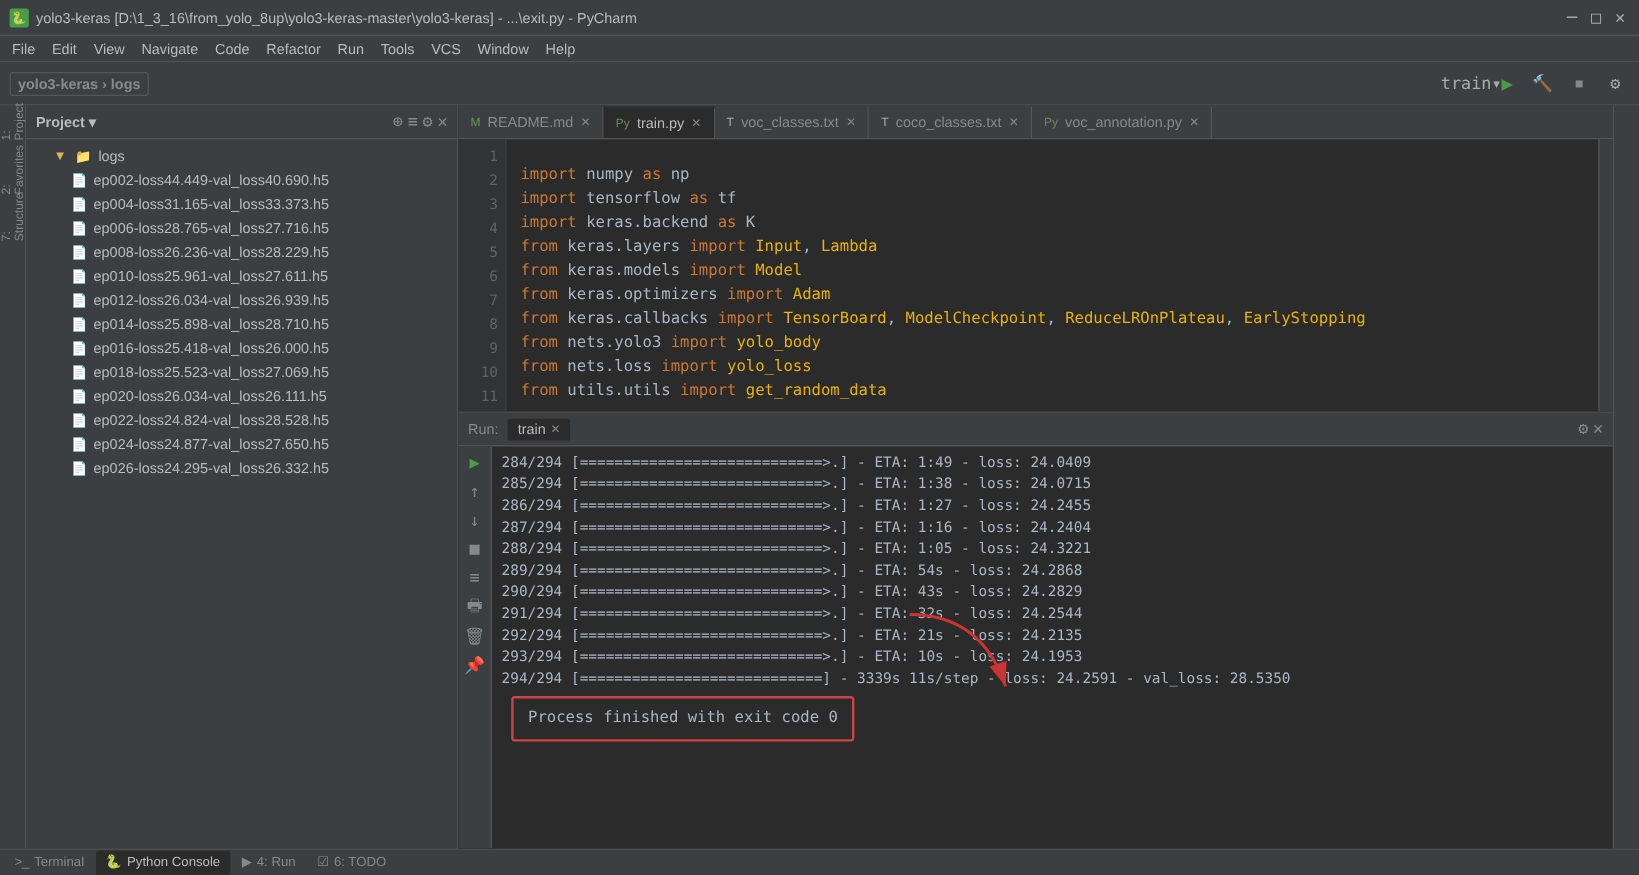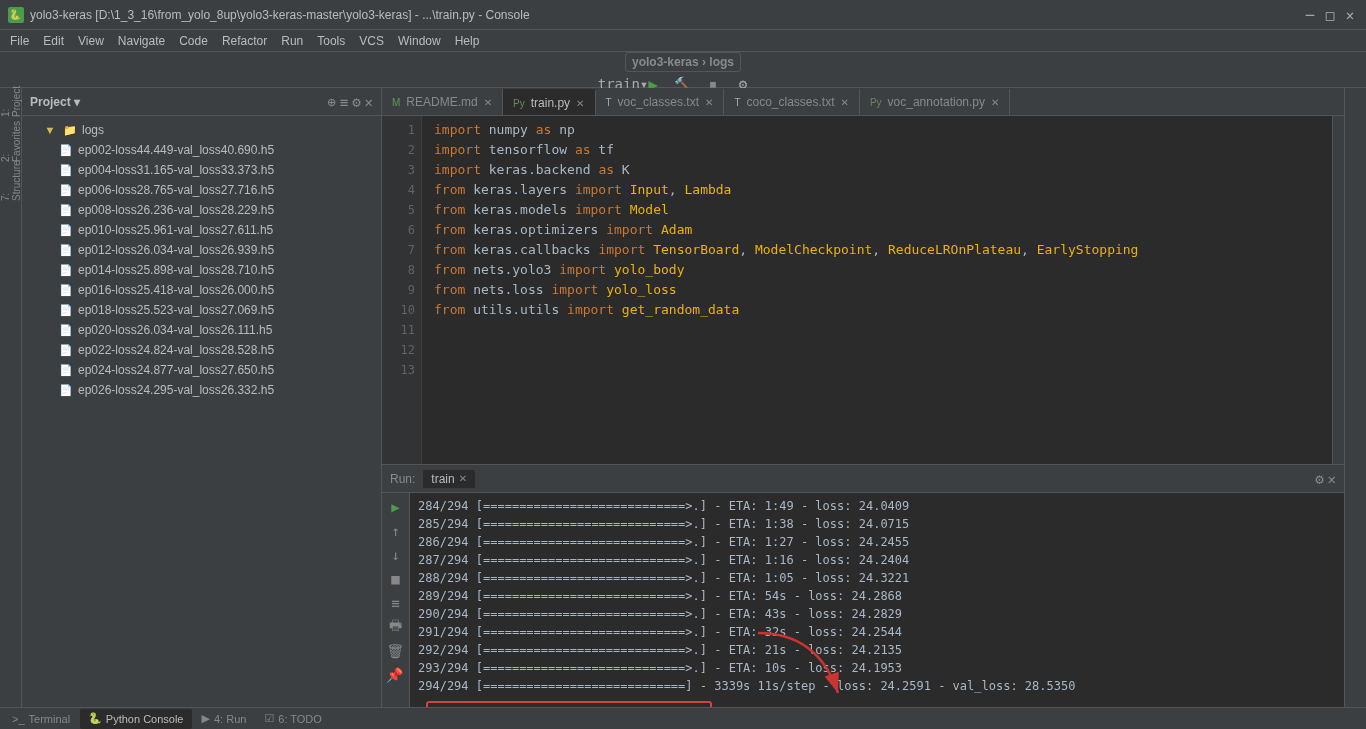--- a/index.html
+++ b/index.html
@@ -287,7 +287,7 @@
 <div id="titlebar">
   <div id="titlebar-left">
     <div id="titlebar-icon">🐍</div>
-    <span id="titlebar-title">yolo3-keras [D:\1_3_16\from_yolo_8up\yolo3-keras-master\yolo3-keras] - ...\train.py - Console</span>
+    <span id="titlebar-title">yolo3-keras [D:\1_3_16\from_yolo_8up\yolo3-keras-master\yolo3-keras] - ...\exit.py - PyCharm</span>
   </div>
   <div id="titlebar-controls">
     <div class="tb-btn">─</div>

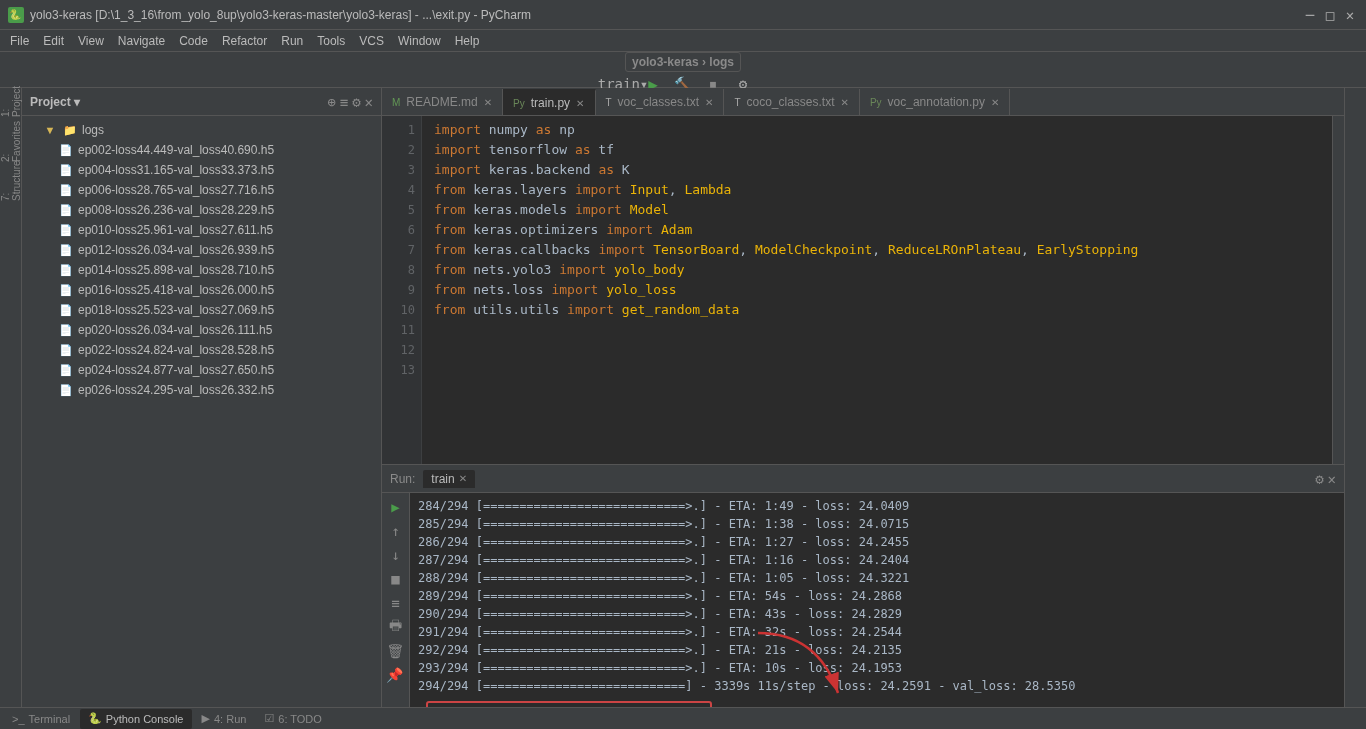--- a/index.html
+++ b/index.html
@@ -48,7 +48,6 @@
       padding: 0 8px;
       border-bottom: 1px solid #555;
       justify-content: space-between;
-      flex-direction: column;
     }
     #toolbar-left { display: flex; align-items: center; gap: 4px; }
     #project-label { color: #8a8a8a; font-family: Arial, sans-serif; font-size: 12px; font-weight: bold; padding: 2px 6px; border: 1px solid #555; border-radius: 3px; cursor: pointer; }

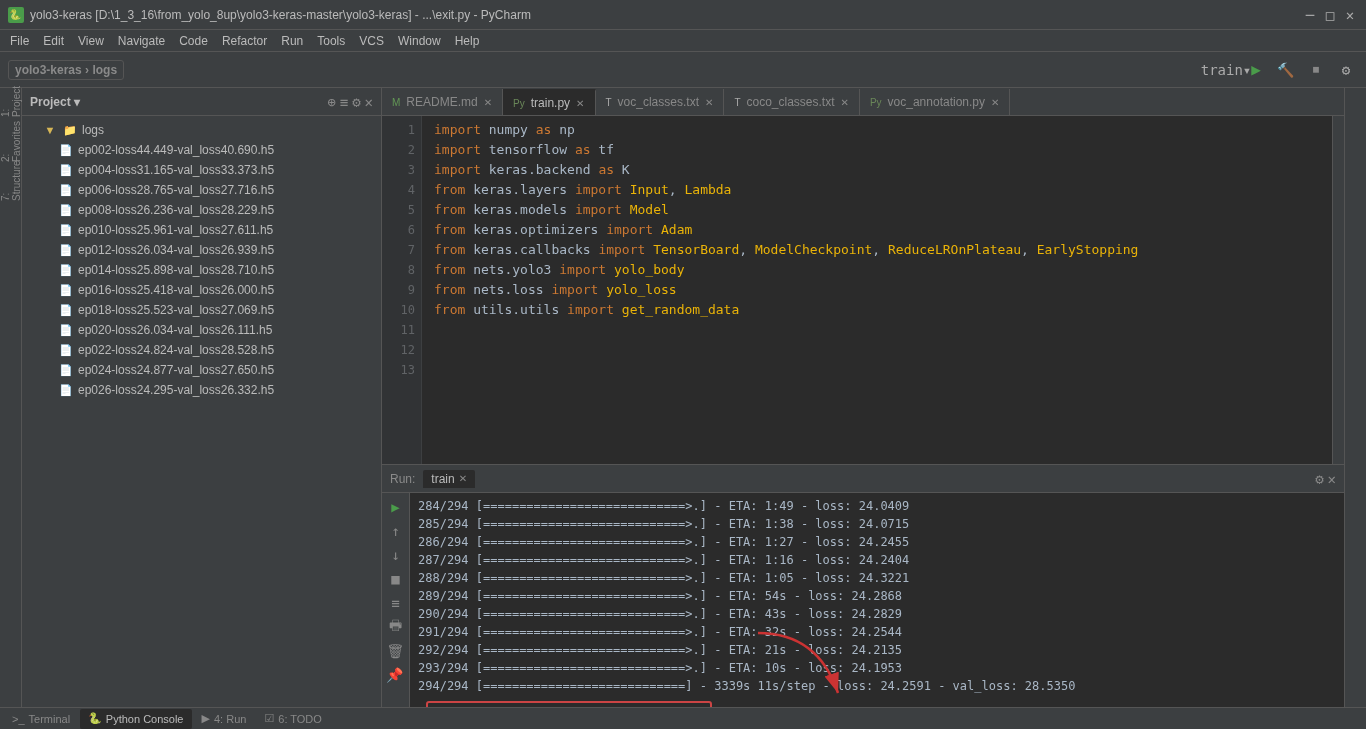--- a/index.html
+++ b/index.html
@@ -161,7 +161,7 @@
     }
     #code-content {
       flex: 1;
-      padding: 4px 12px;
+      padding: 20px 12px;
       overflow: auto;
       line-height: 20px;
       font-size: 13px;

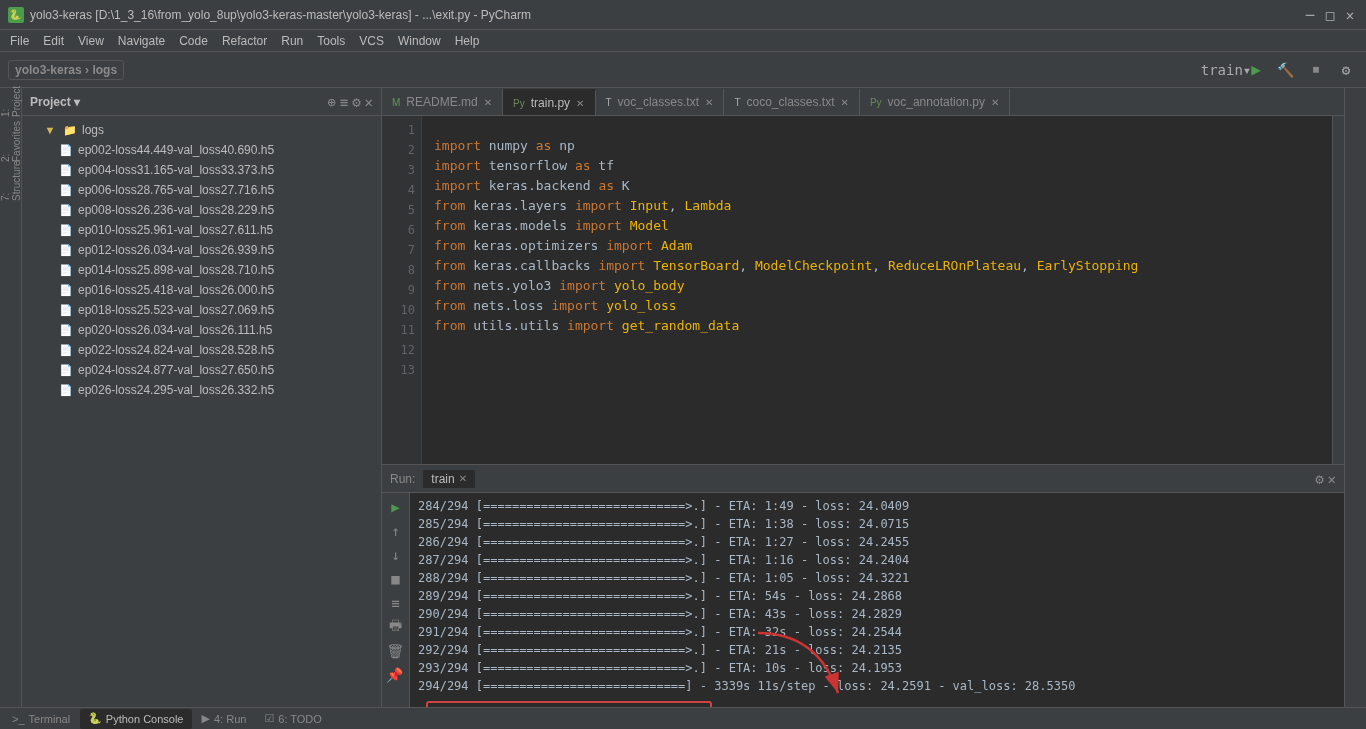--- a/index.html
+++ b/index.html
@@ -172,7 +172,7 @@
 
     
     #run-panel {
-      height: 243px;
+      height: 364px;
       background: #2b2b2b;
       border-top: 1px solid #555;
       display: flex;

